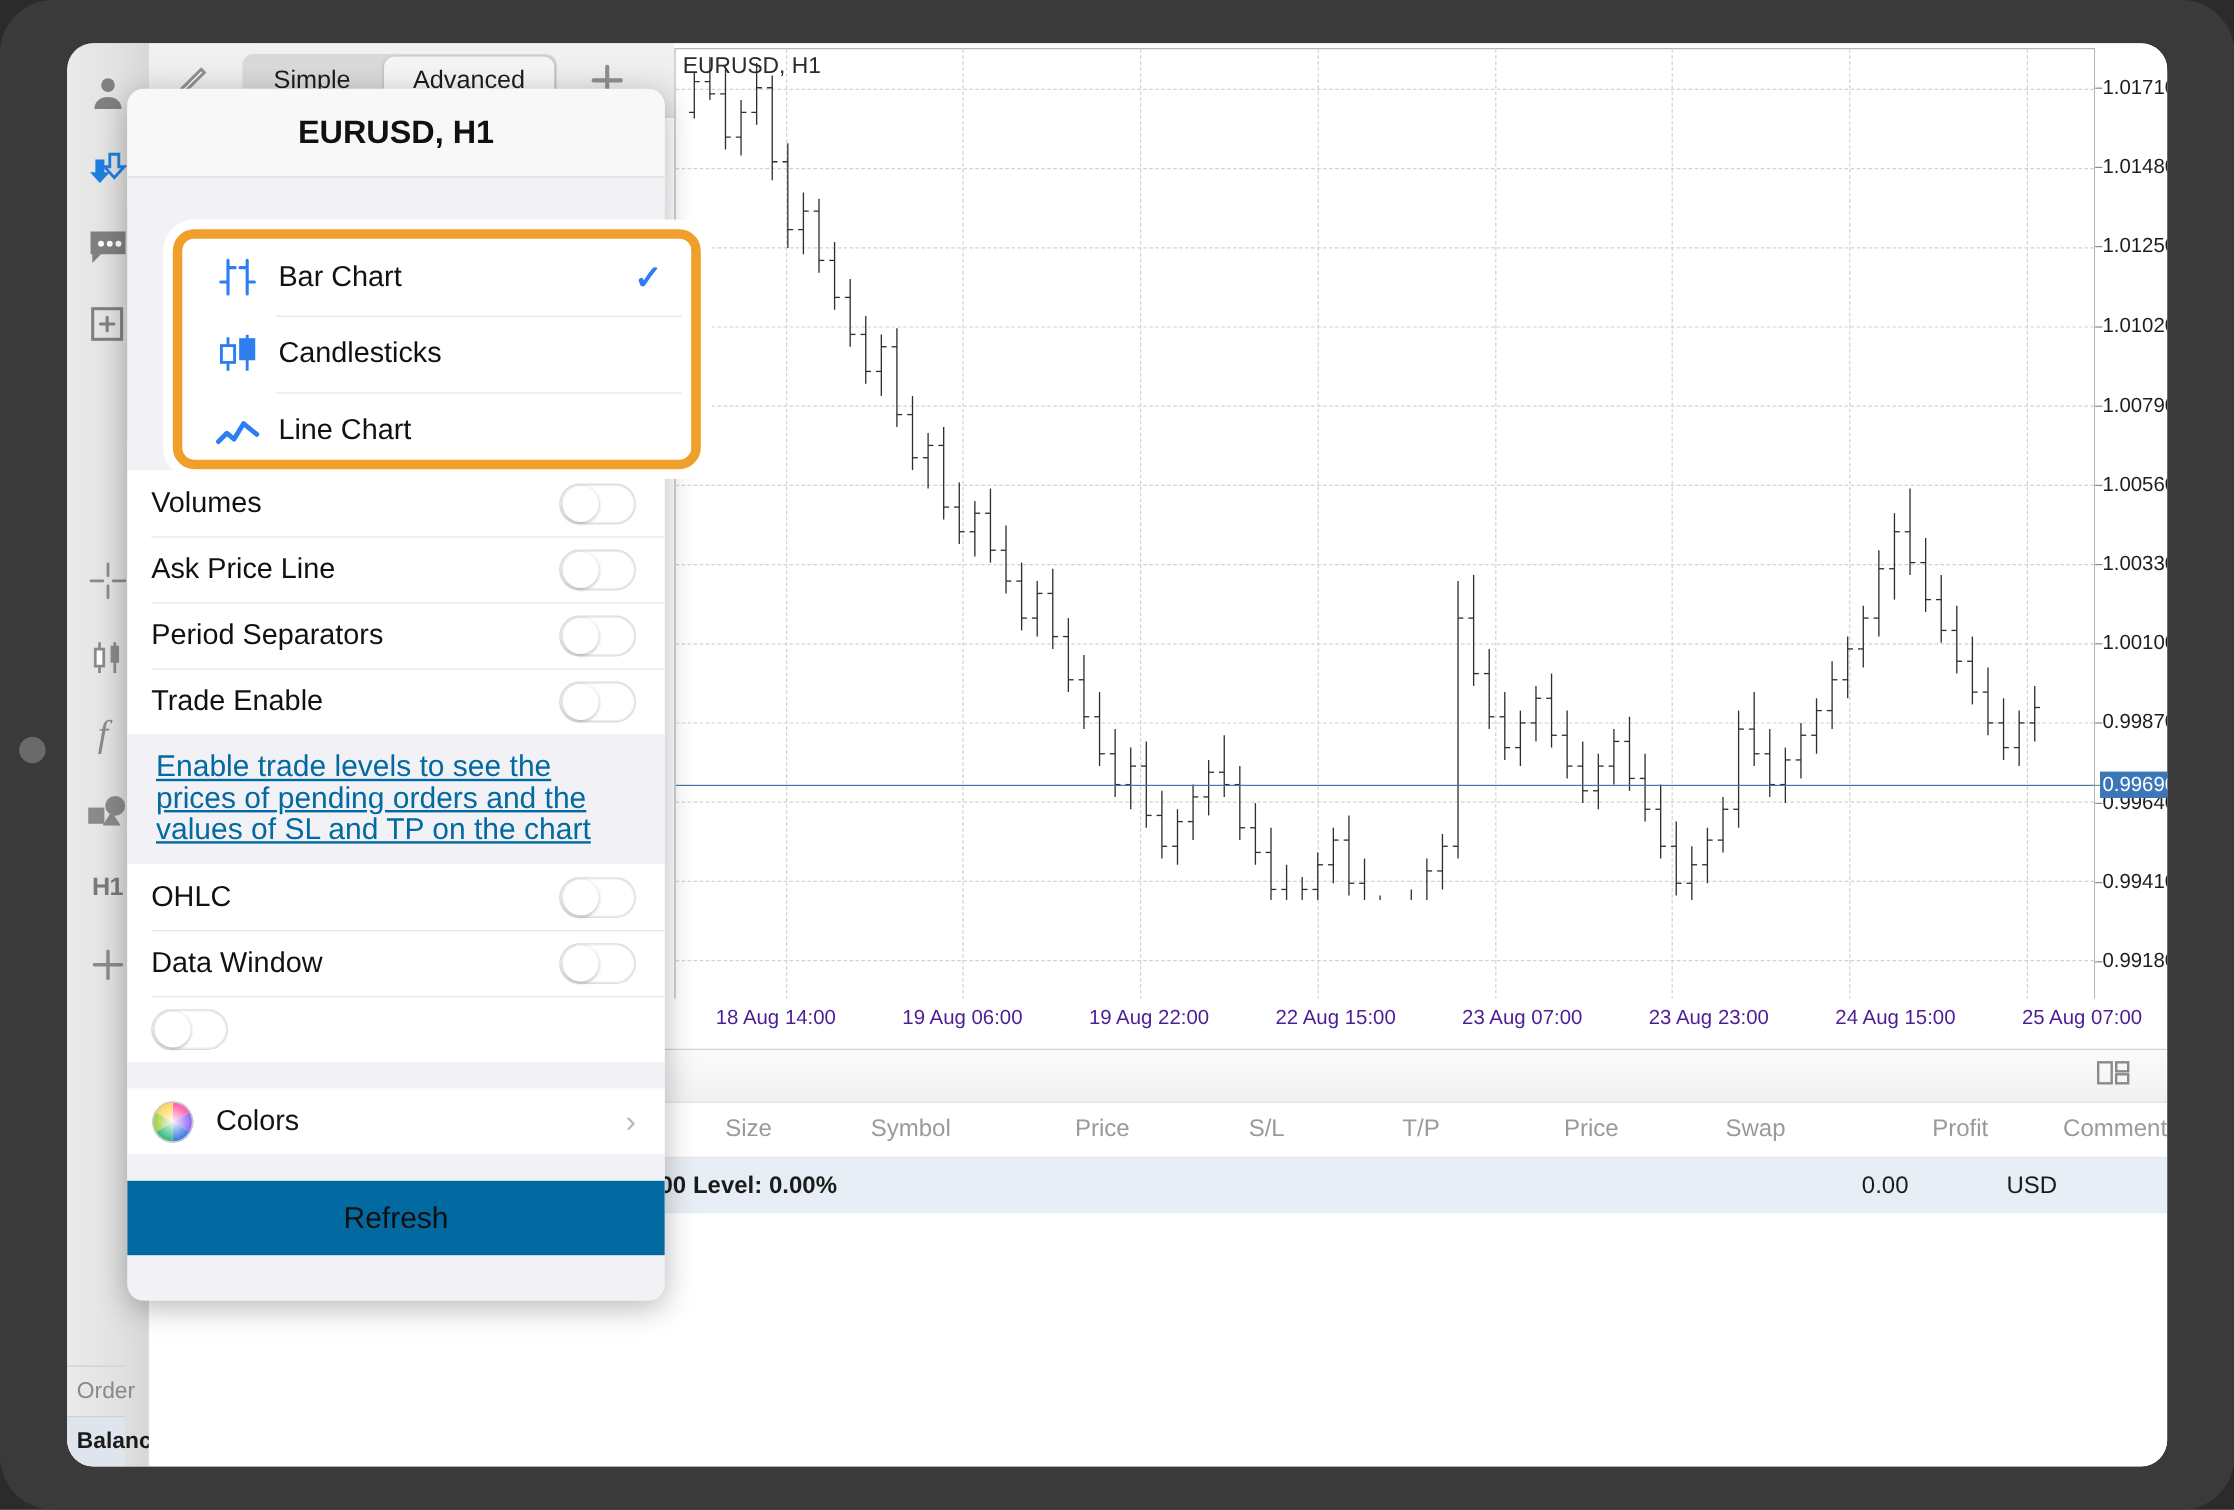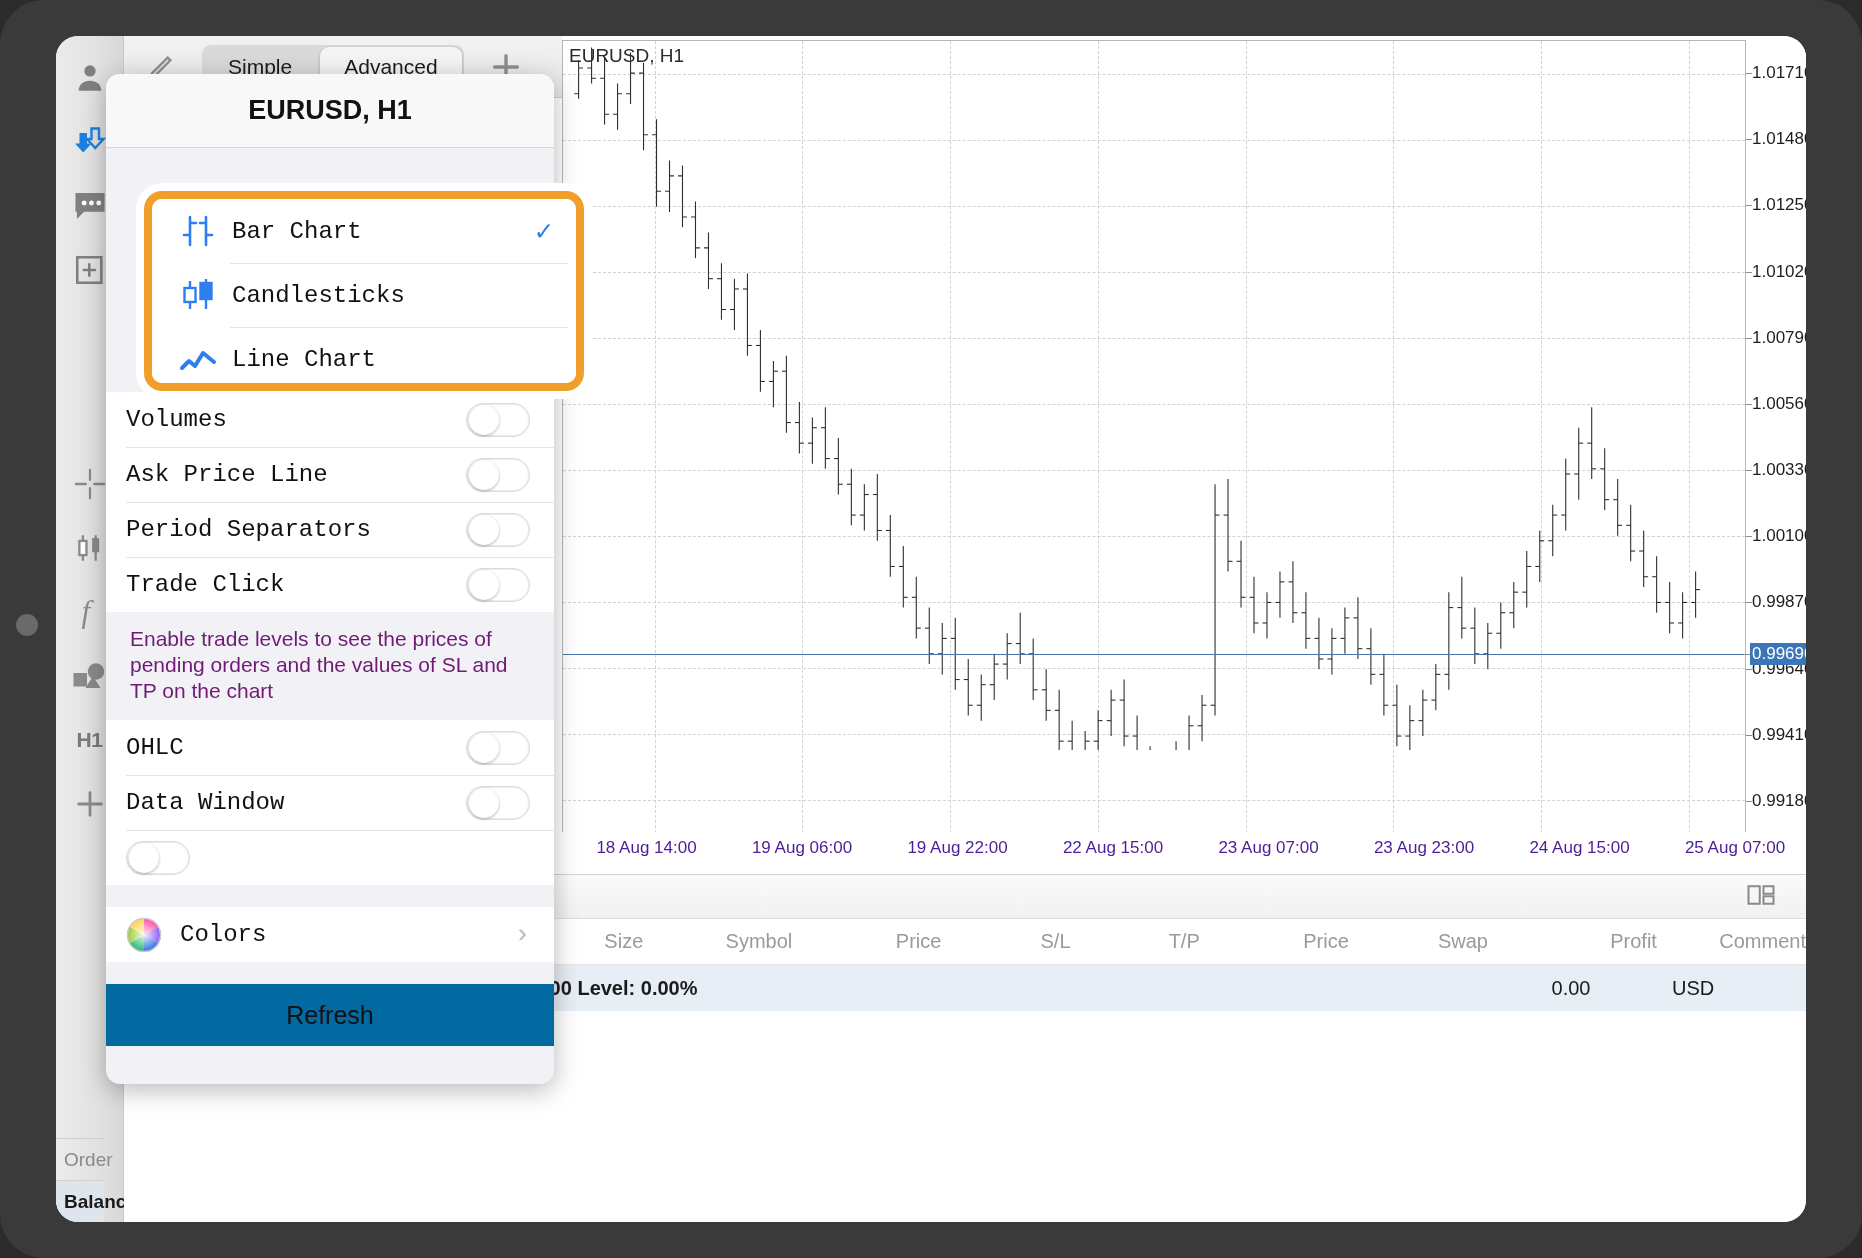--- a/index.html
+++ b/index.html
@@ -186,7 +186,6 @@
     height: 55px; display: flex; align-items: center;
     padding: 0 24px 0 20px;
     position: relative;
-    font-family: Liberation Mono, monospace;
   }
   .row + .row::before {
     content: ""; position: absolute; left: 74px; right: 0; top: 0;

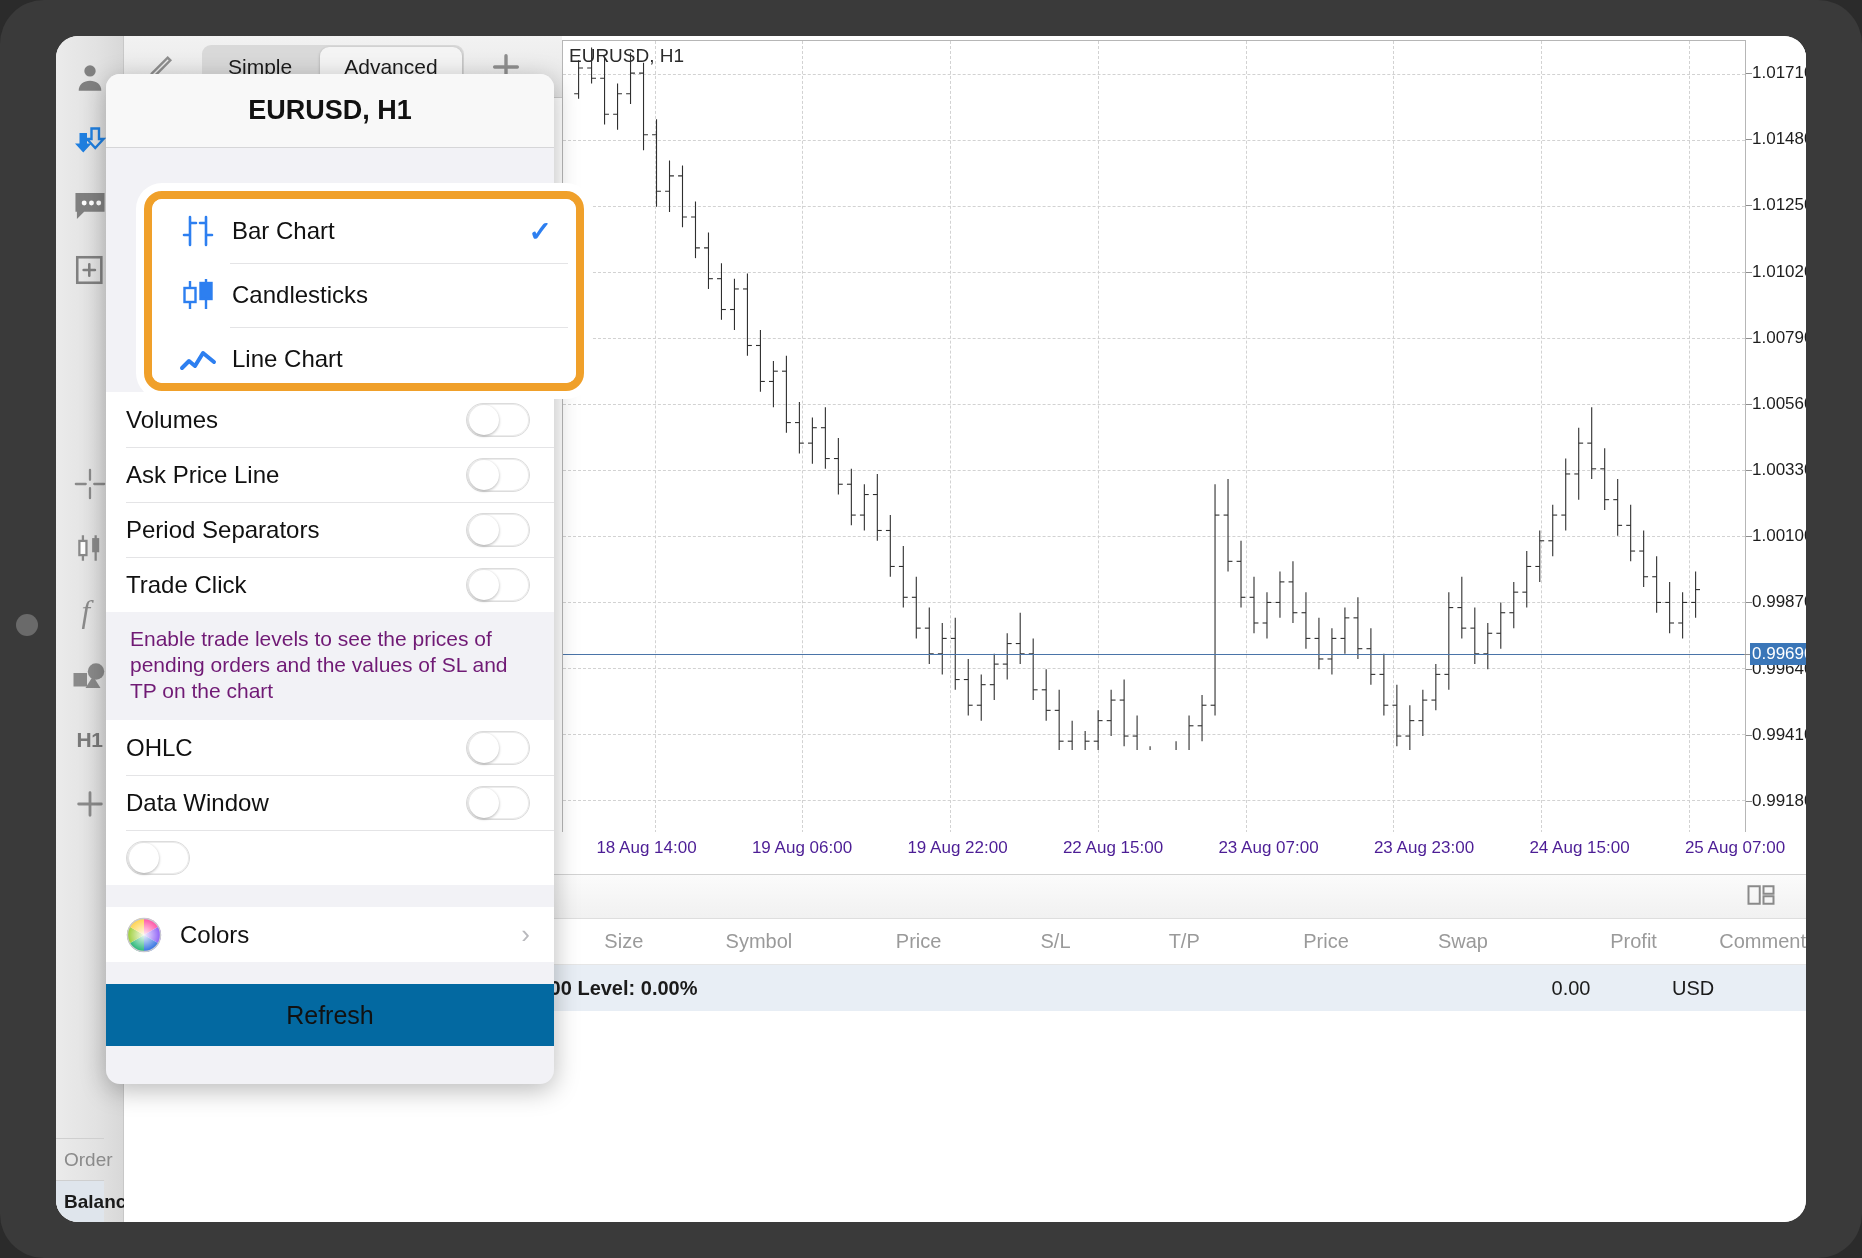--- a/index.html
+++ b/index.html
@@ -697,7 +697,7 @@
             <div class="toggle"></div>
           </div>
           <div class="row noindent">
-            <div class="lbl plain">Trade Click</div>
+            <div class="lbl plain">Trade Enable</div>
             <div class="toggle"></div>
           </div>
         </div>

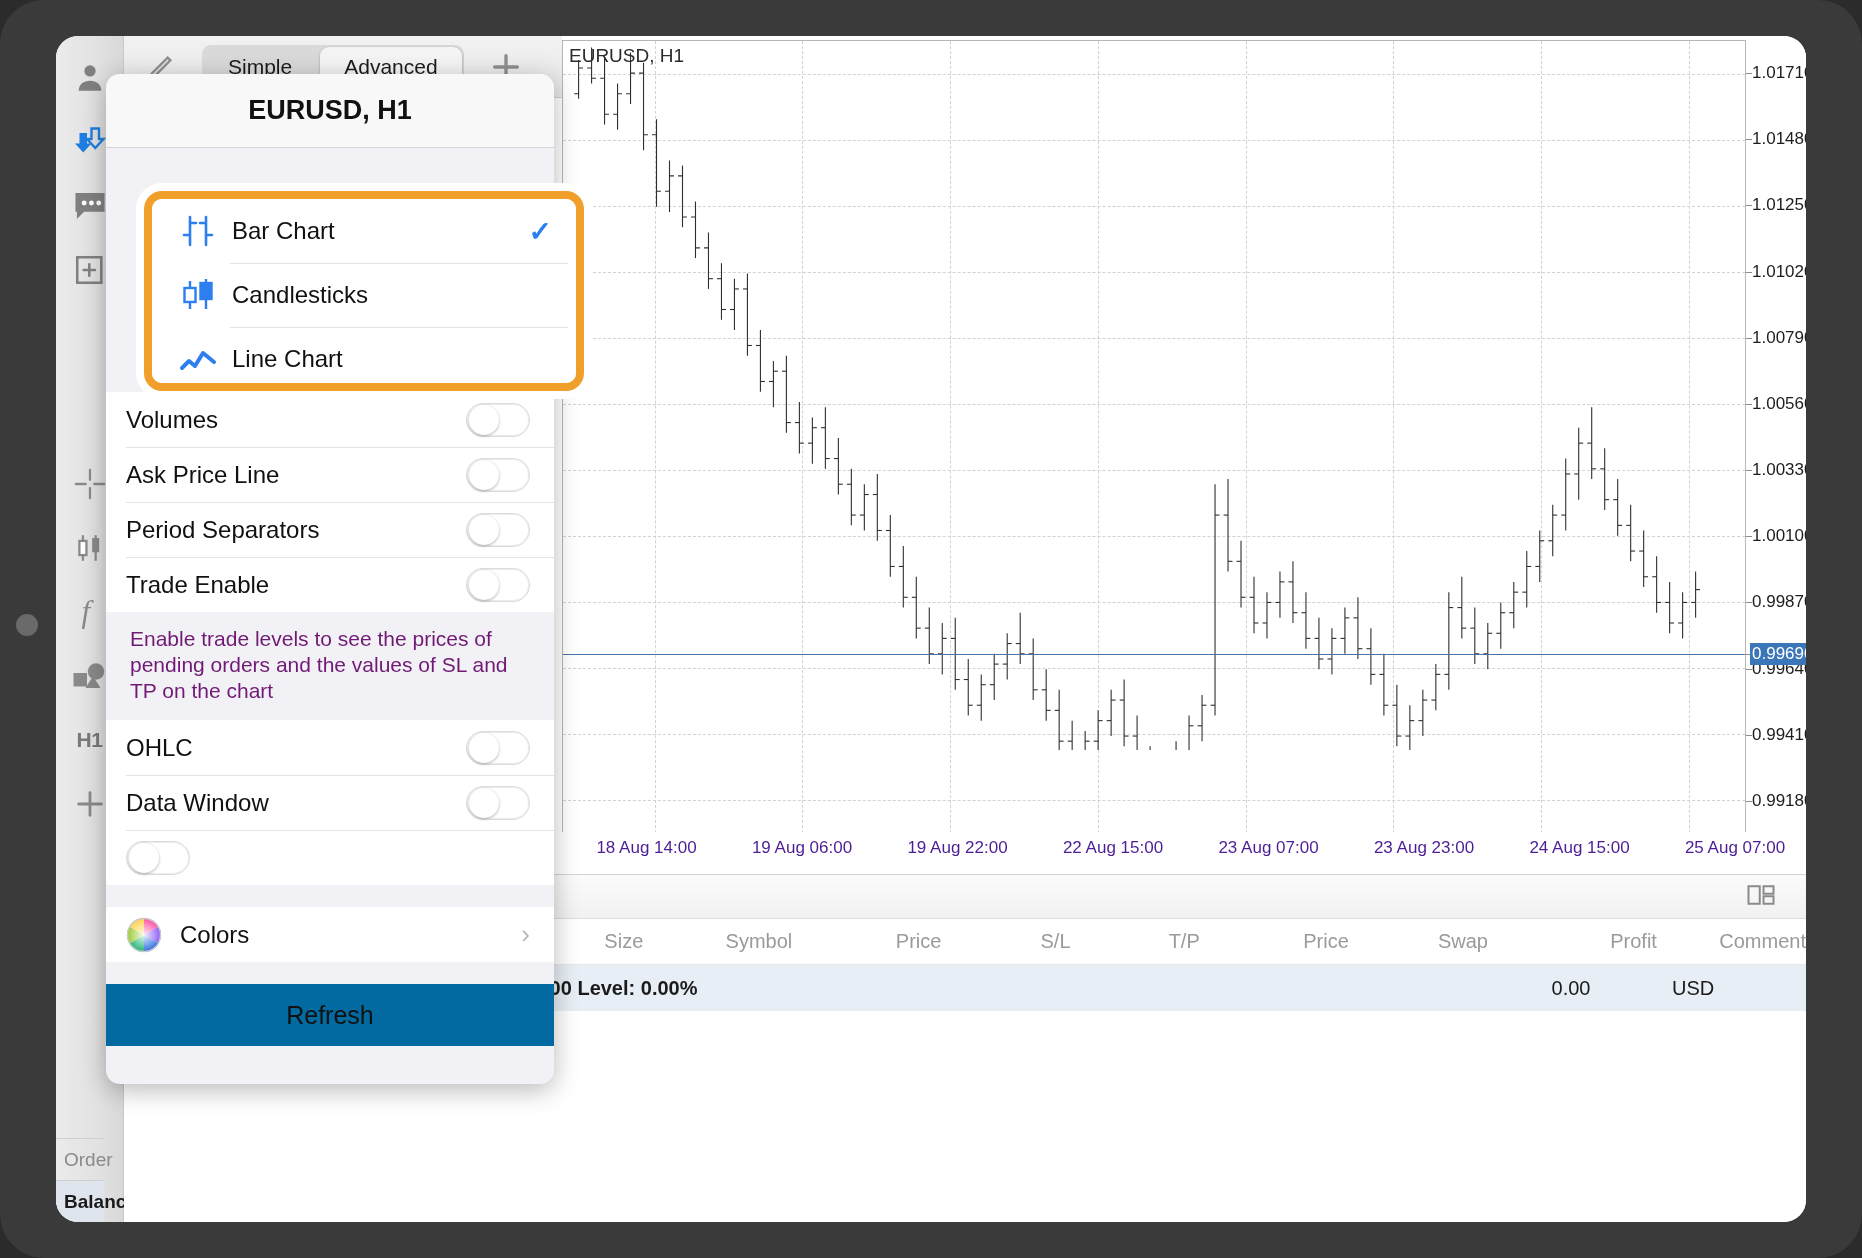--- a/index.html
+++ b/index.html
@@ -211,9 +211,10 @@
   }
 
   .hint {
-    background: #f2f2f6; color: #701a75;
-    font-size: 21px; line-height: 26px;
+    background: #f2f2f6; color: #0369a1;
+    font-size: 25px; line-height: 26px;
     padding: 14px 28px 16px 24px;
+    text-decoration: underline;
   }
 
   

